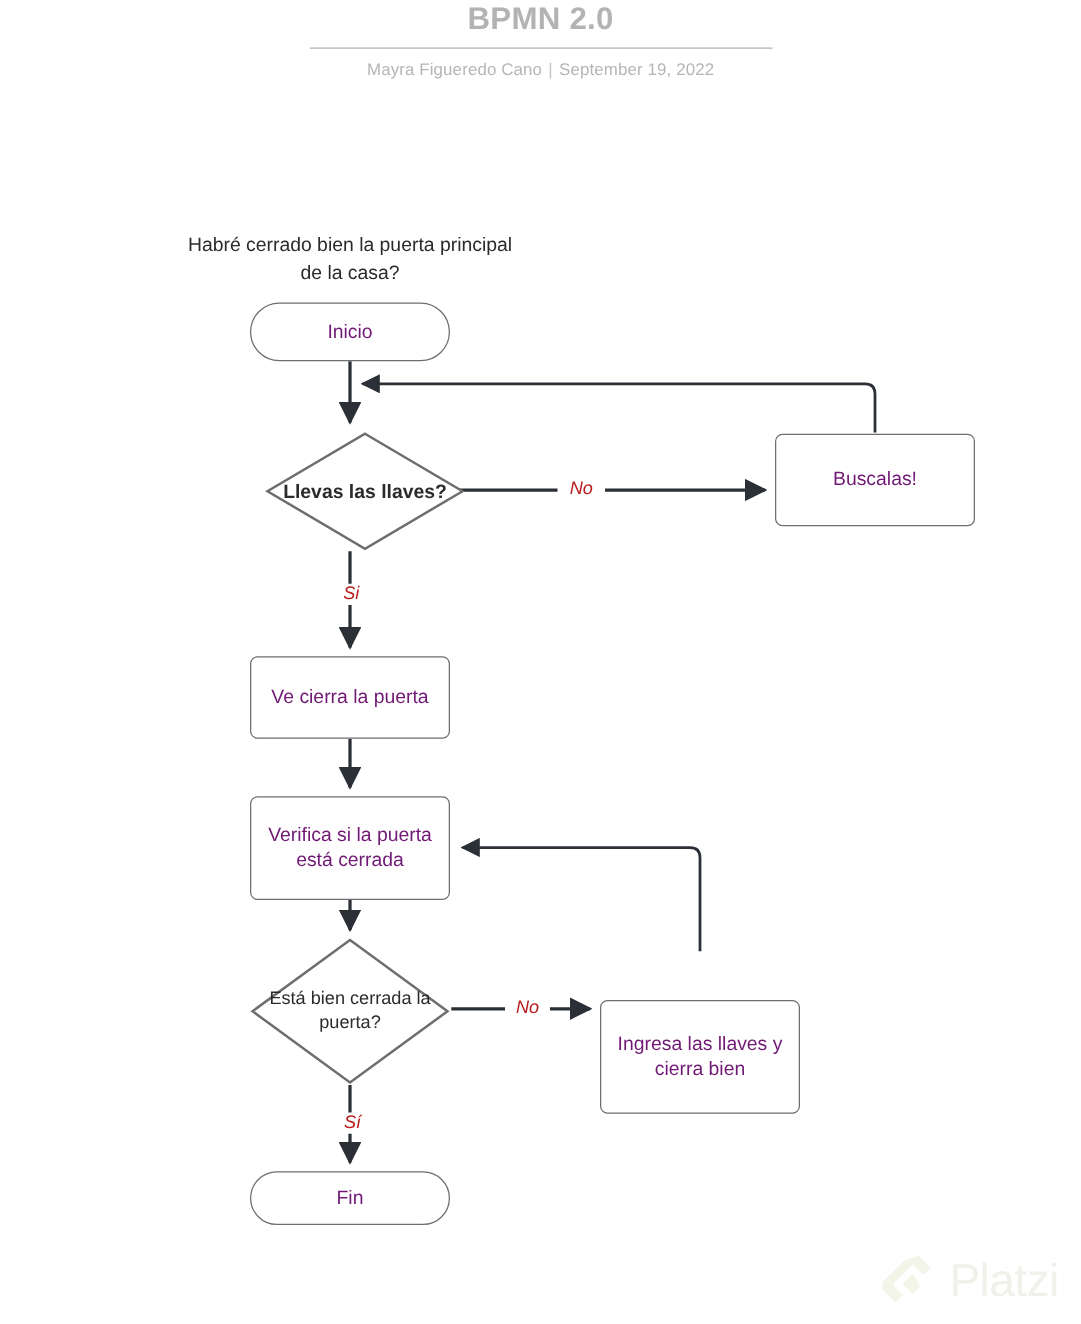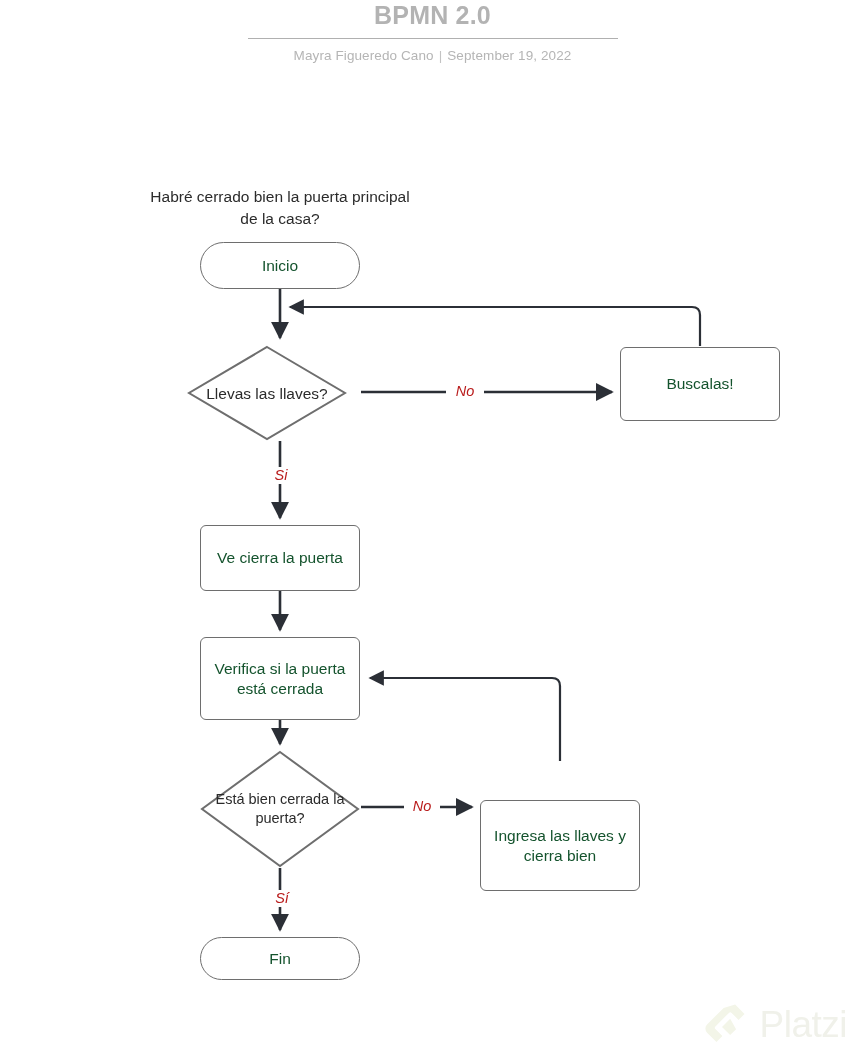--- a/index.html
+++ b/index.html
@@ -73,7 +73,7 @@
     text-align: center;
     font-size: 15.5px;
     line-height: 20px;
-    color: #14532d;
+    color: #701a75;
     background: #ffffff;
   }
   .node-terminator {

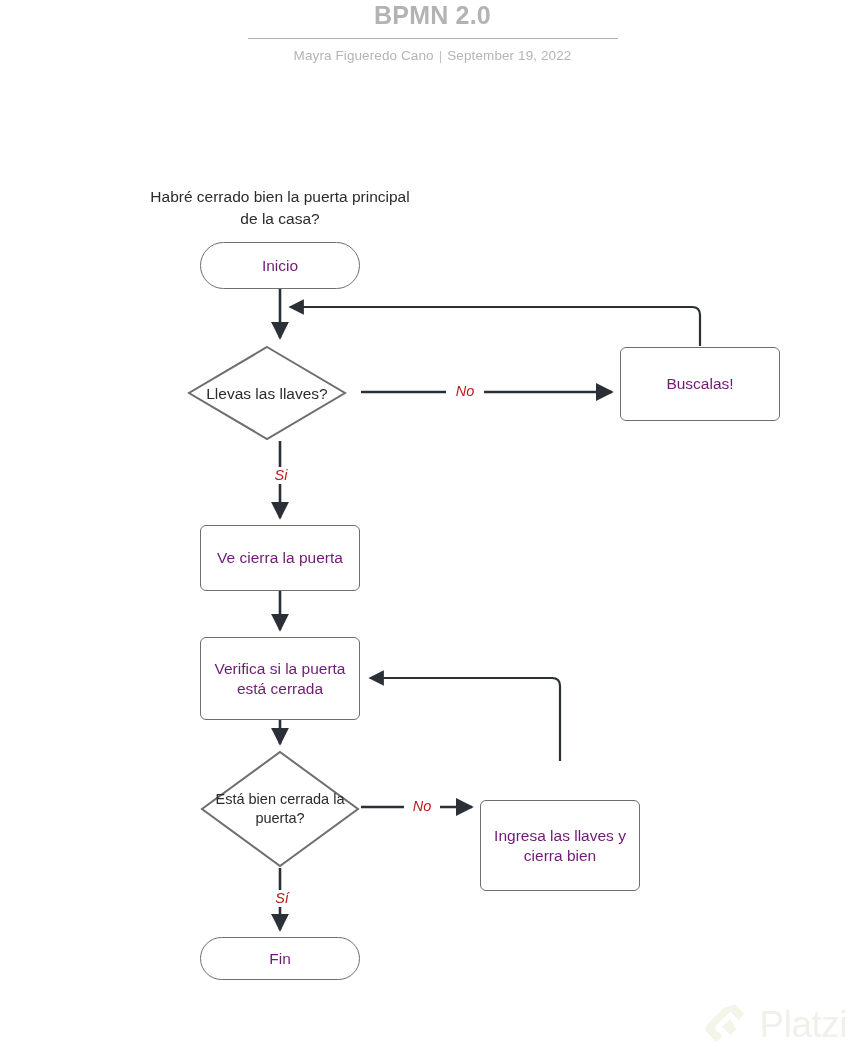--- a/index.html
+++ b/index.html
@@ -198,7 +198,7 @@
     <span>Inicio</span>
   </div>
 
-  <div class="node-decision" style="left:187px; top:345px; width:160px; height:96px;">
+  <div class="node-decision" style="left:212px; top:345px; width:160px; height:96px;font-weight:bold;">
     <svg class="diamond-shape" viewBox="0 0 160 96" preserveAspectRatio="none" xmlns="http://www.w3.org/2000/svg">
       <polygon points="80,2 158,48 80,94 2,48" fill="#ffffff" stroke="#6e6e6e" stroke-width="2" vector-effect="non-scaling-stroke"></polygon>
     </svg>

